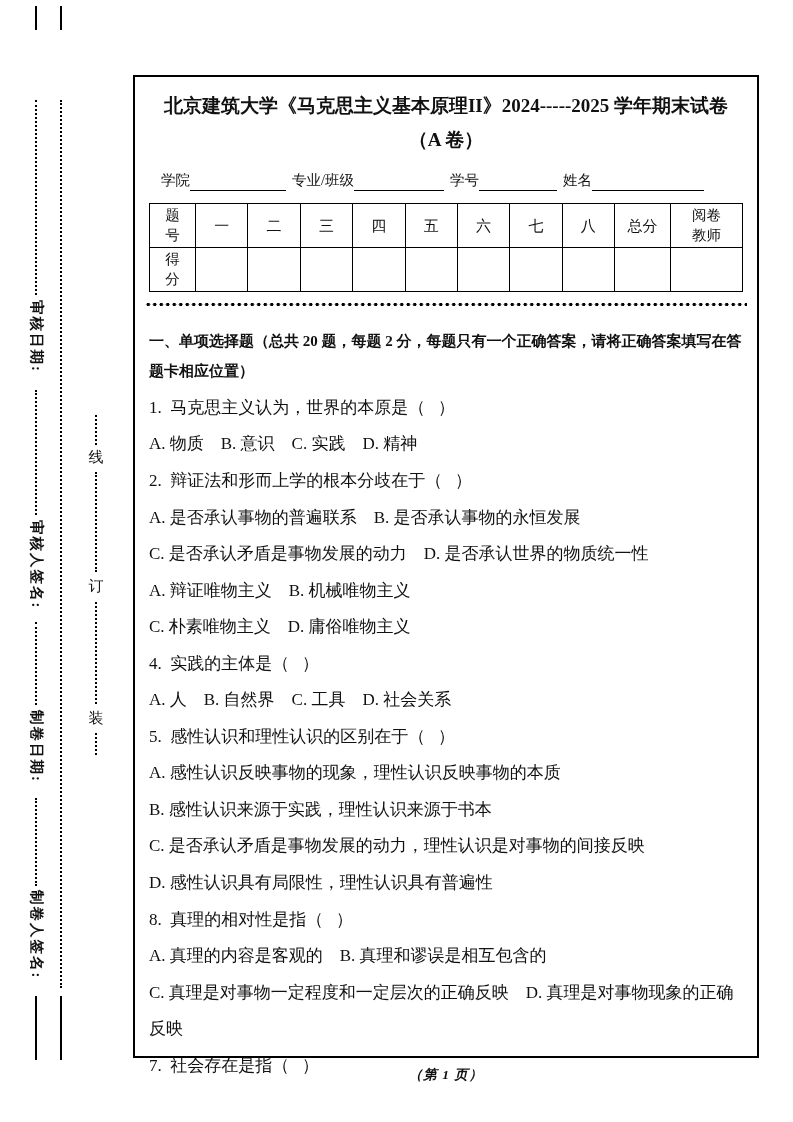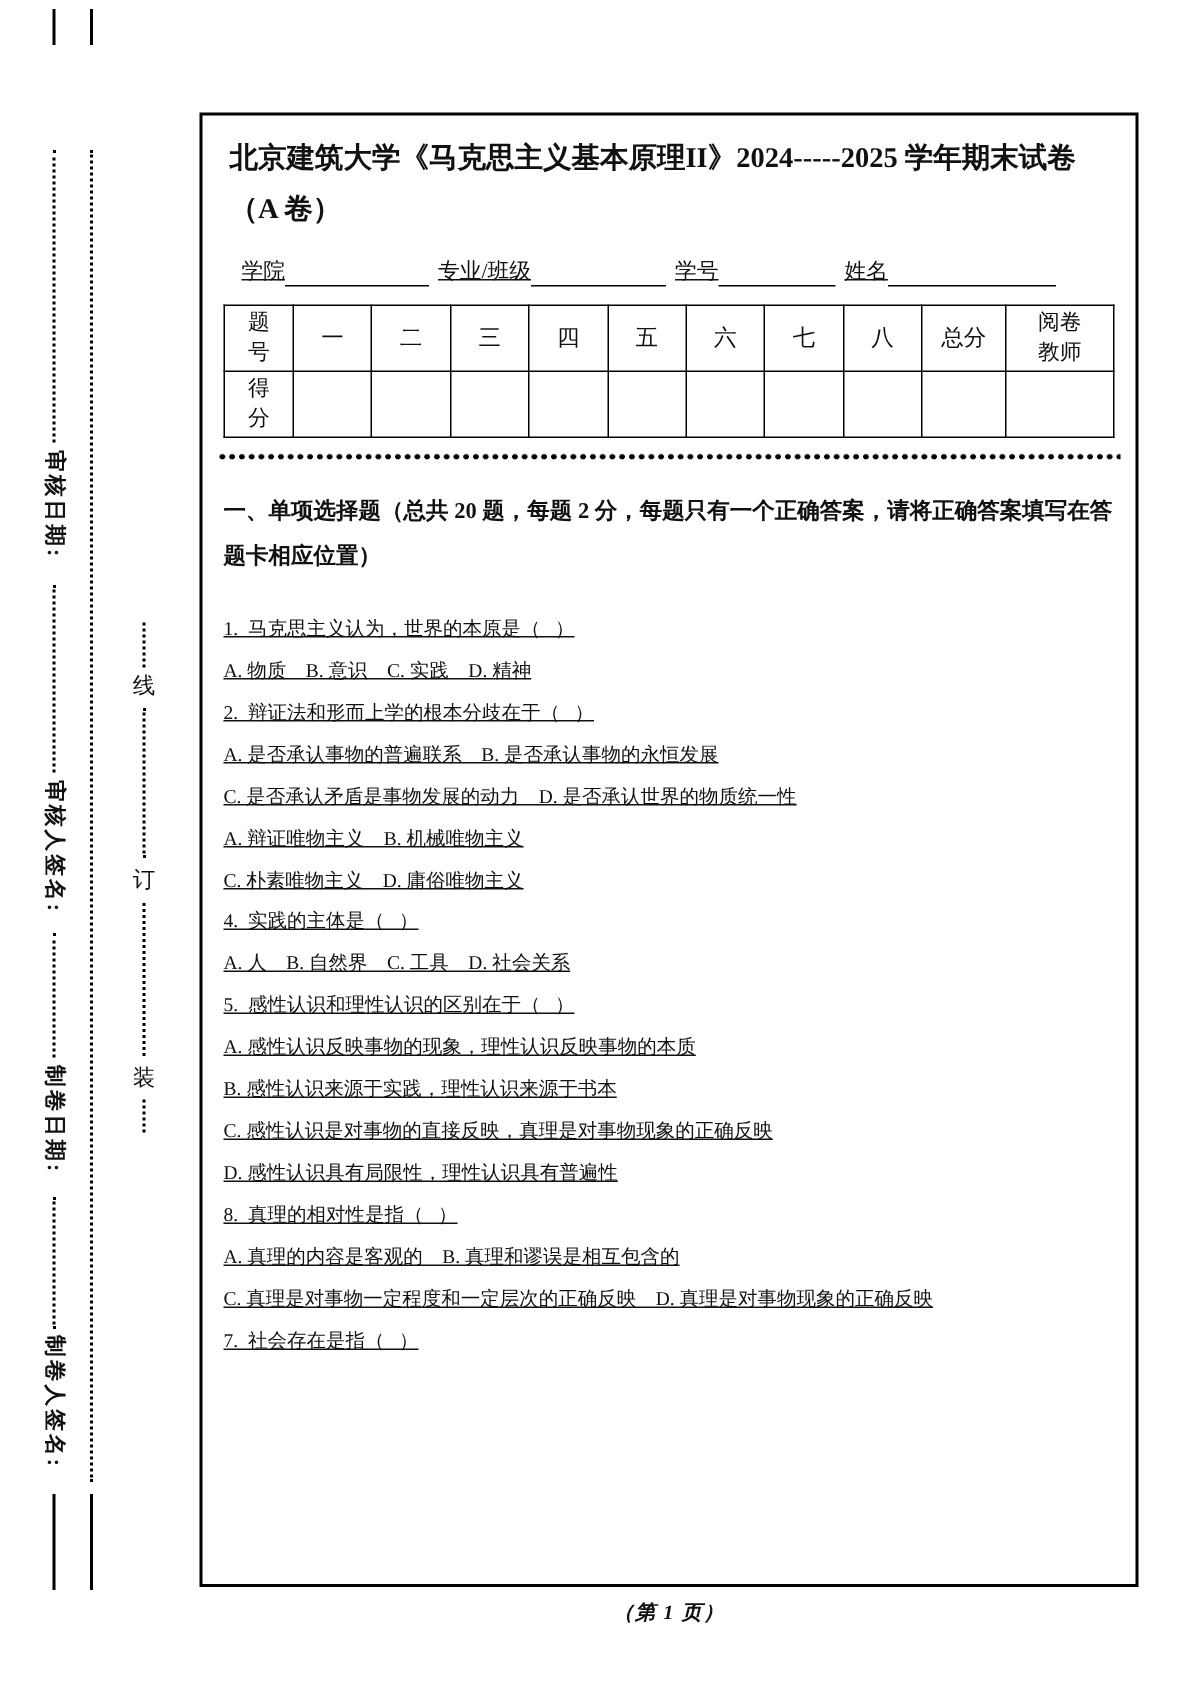--- a/index.html
+++ b/index.html
@@ -43,6 +43,7 @@
   .title {
     font-size: 19px;
     font-weight: bold;
+    text-align: center;
     line-height: 1.8;
     padding: 0 4px;
   }

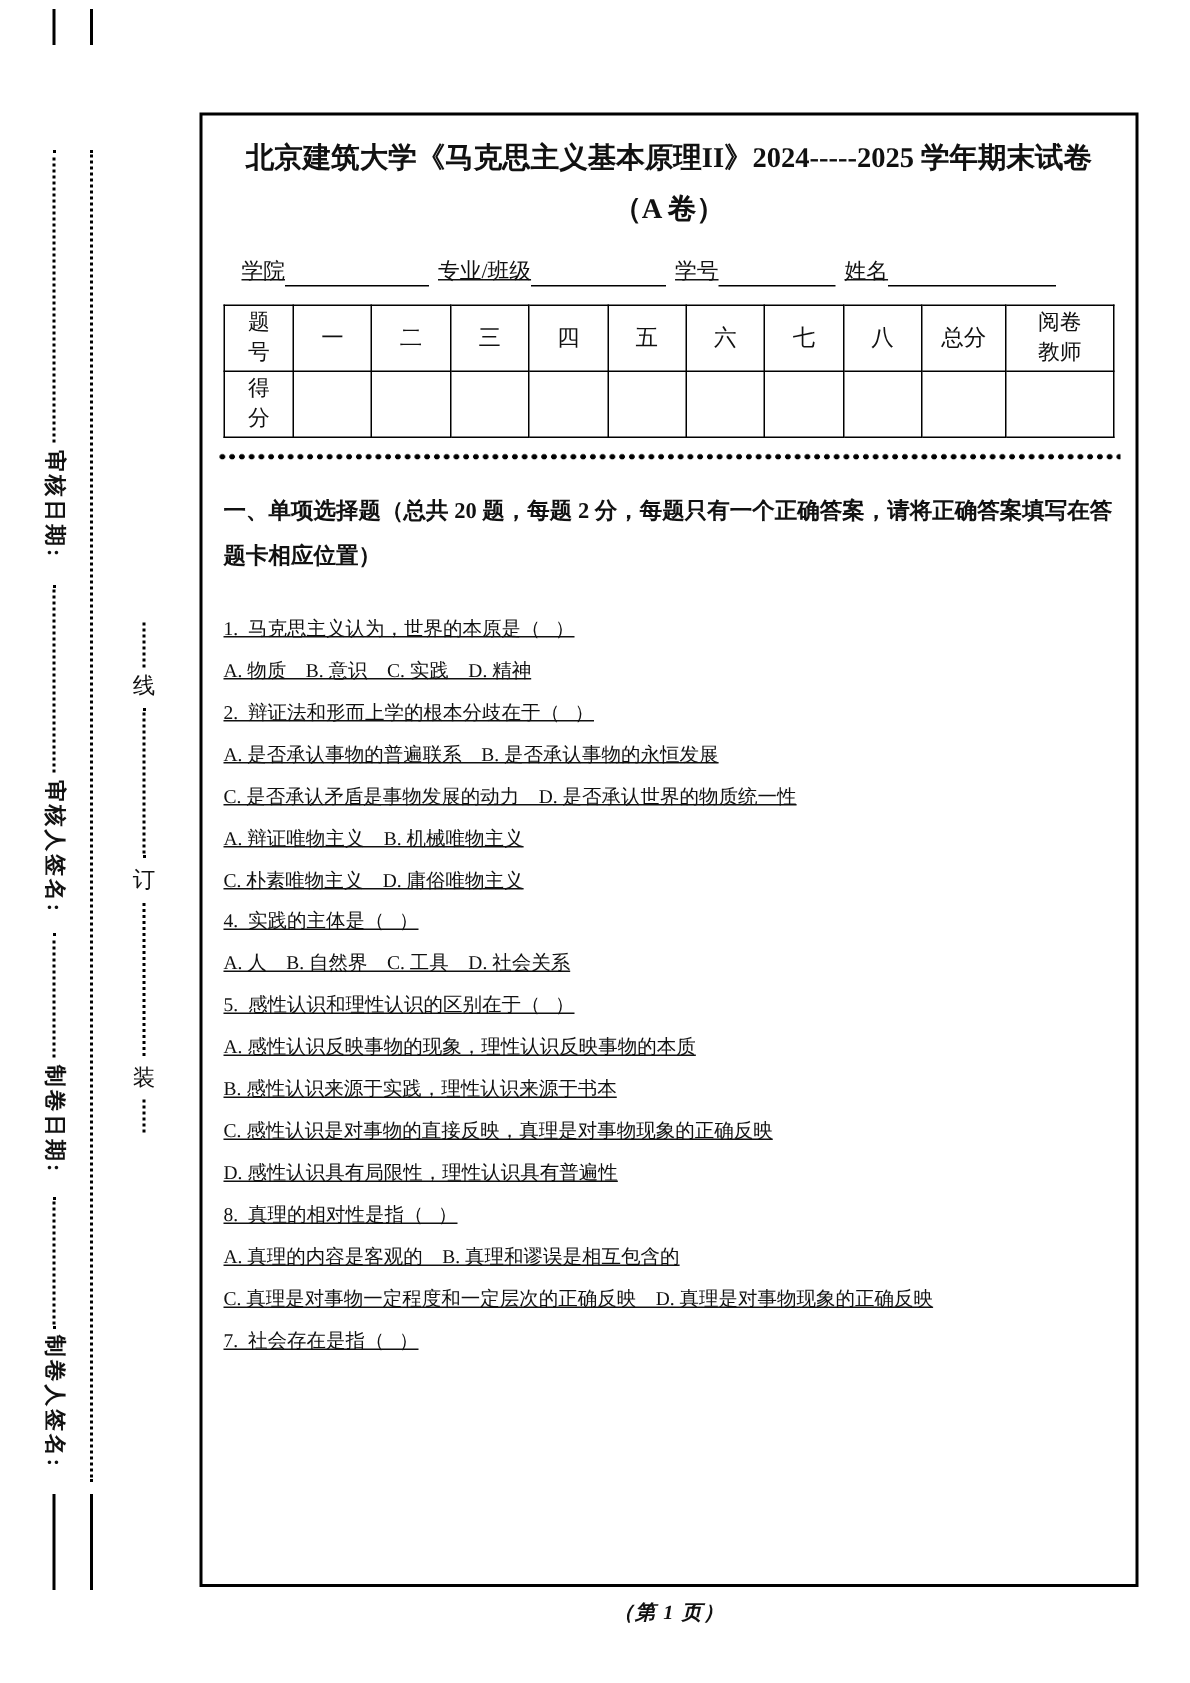--- a/index.html
+++ b/index.html
@@ -52,7 +52,6 @@
     align-items: flex-end;
     margin: 14px 0 4px 12px;
     font-size: 14.5px;
-    text-decoration: underline;
   }
   .flabel { white-space: nowrap; padding-bottom: 1px; }
   .blank {

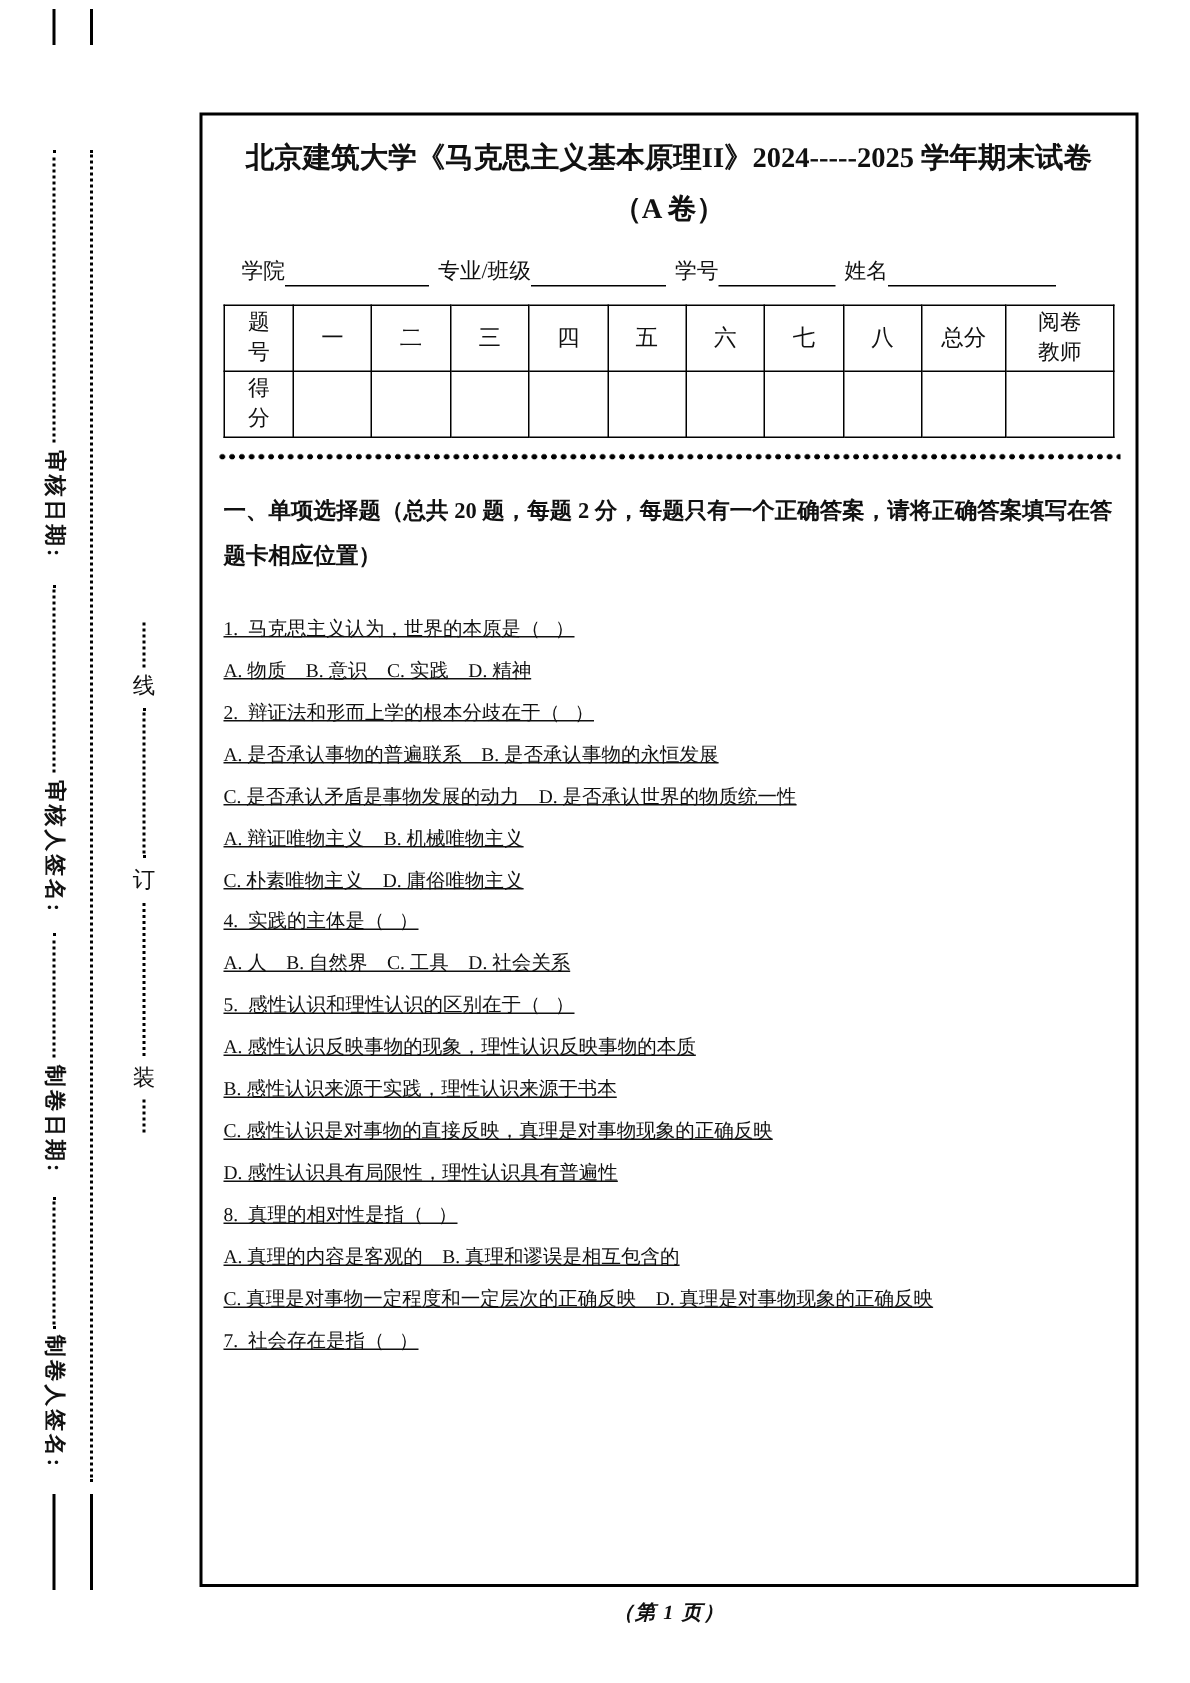--- a/index.html
+++ b/index.html
@@ -93,7 +93,7 @@
     font-weight: bold;
     line-height: 1.95;
   }
-  .questions { margin-top: 19px; font-size: 13px; text-decoration: underline; }
+  .questions { margin-top: 4px; font-size: 17px; }
   .qline {
     line-height: 2.15;
     white-space: pre-wrap;

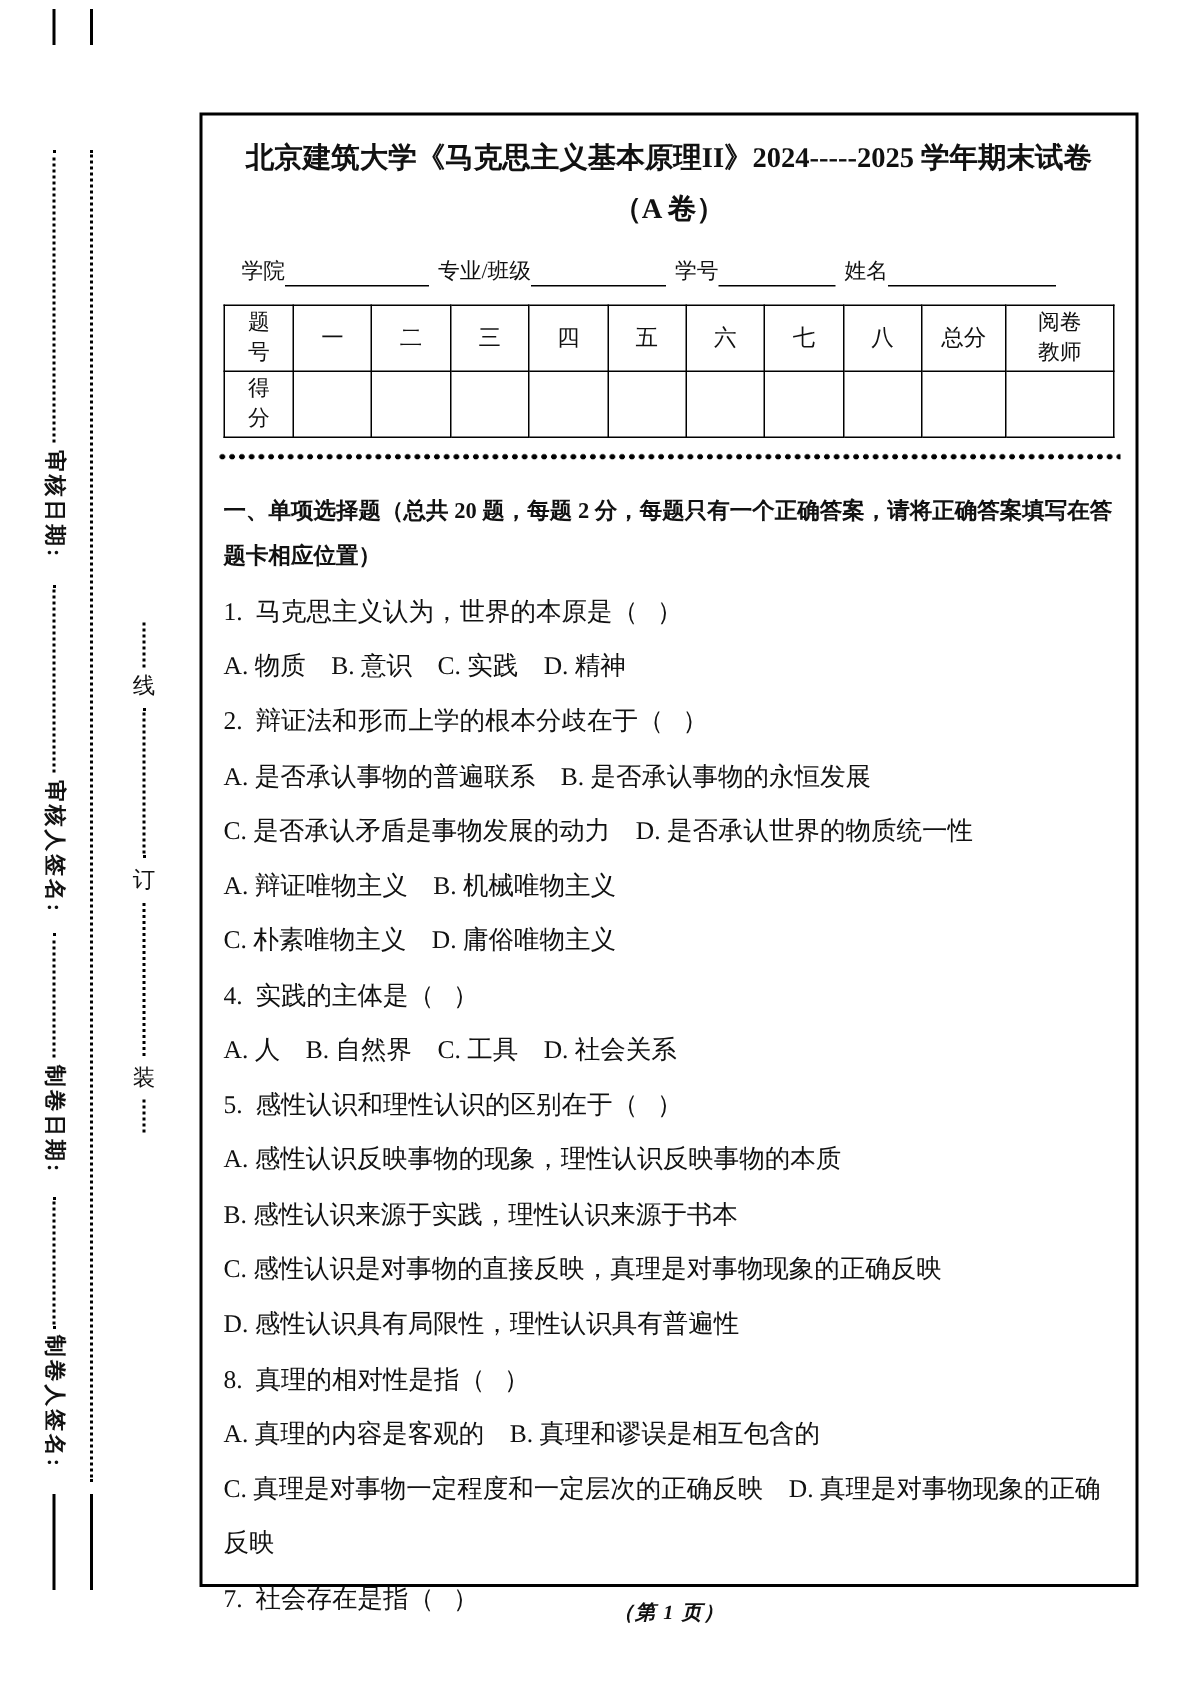--- a/index.html
+++ b/index.html
@@ -227,7 +227,7 @@
       <div class="qline">5.  感性认识和理性认识的区别在于（   ）</div>
       <div class="qline">A. 感性认识反映事物的现象，理性认识反映事物的本质</div>
       <div class="qline">B. 感性认识来源于实践，理性认识来源于书本</div>
-      <div class="qline">C. 感性认识是对事物的直接反映，真理是对事物现象的正确反映</div>
+      <div class="qline">C. 是否承认矛盾是事物发展的动力，理性认识是对事物的间接反映</div>
       <div class="qline">D. 感性认识具有局限性，理性认识具有普遍性</div>
     </div>
     <div>

